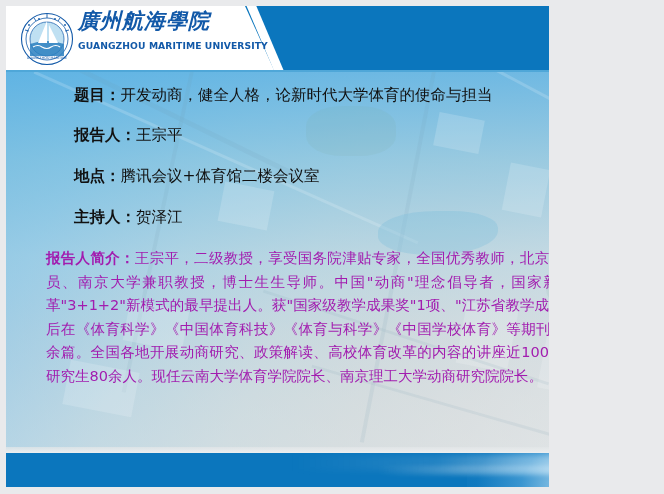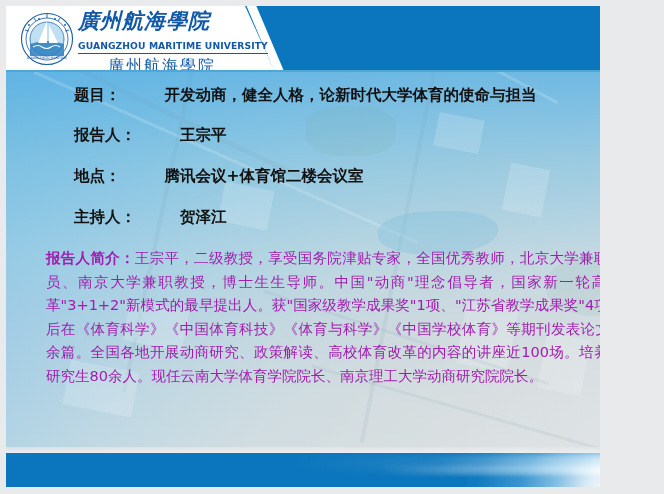--- a/index.html
+++ b/index.html
@@ -16,7 +16,7 @@
   }
   
   .canvas{
-    position:relative;width:594px;height:481px;overflow:hidden;
+    position:relative;width:543px;height:481px;overflow:hidden;
     background:#cfd6da;
   }
   

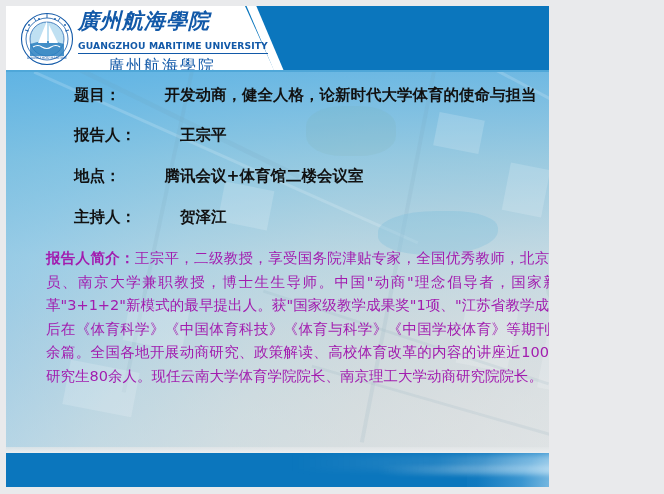--- a/index.html
+++ b/index.html
@@ -77,7 +77,7 @@
     font-family:"DejaVu Sans","Liberation Sans",sans-serif;
     font-weight:bold;font-size:9.2px;letter-spacing:.1px;
     color:#1259a8;white-space:nowrap;line-height:12px;
-    border-bottom:1.5px solid #1259a8;padding-bottom:1px;
+    border-bottom:1.5px solid #1259a8;padding-bottom:18px;
     display:inline-block;
   }
   .brand .sub{

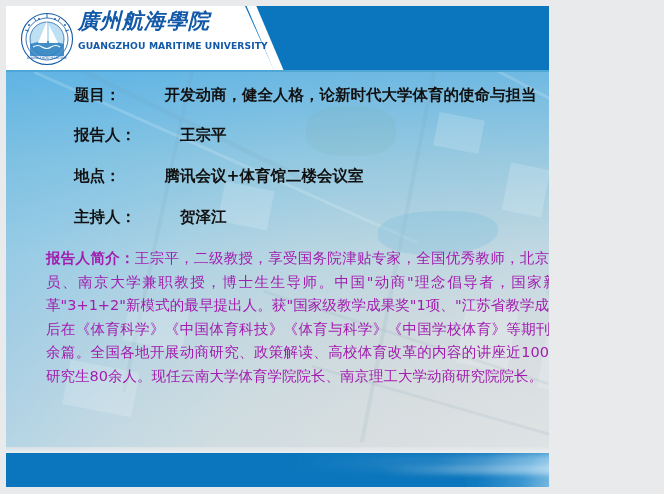--- a/index.html
+++ b/index.html
@@ -98,7 +98,7 @@
     margin:0 0 19px 0;white-space:nowrap;
   }
   .field .lbl{font-weight:bold;margin-left:28px;}
-  .field .val{font-weight:bold;margin-left:44px;}
+  .field .val{font-weight:normal;}
   .field.first{margin-bottom:18px;}
 
   .bio{

